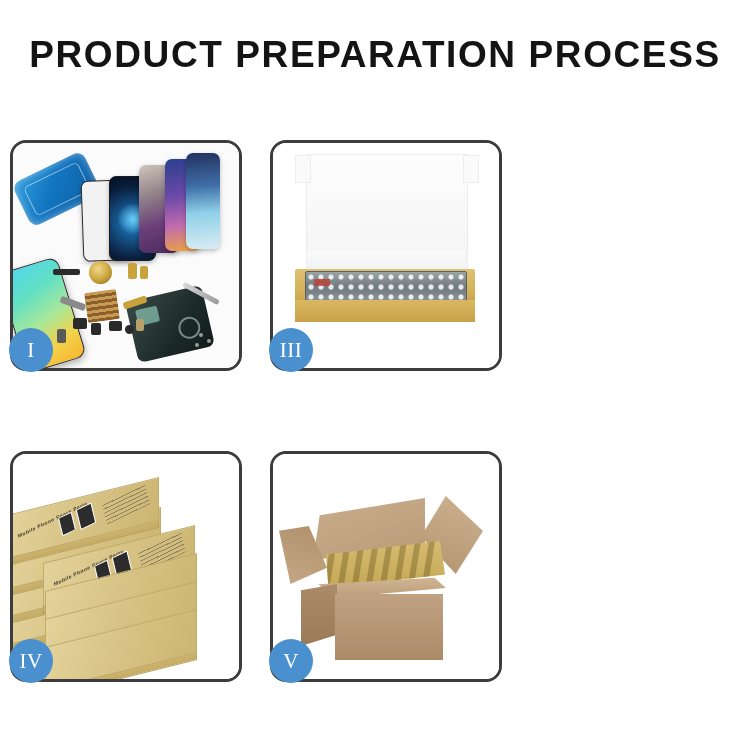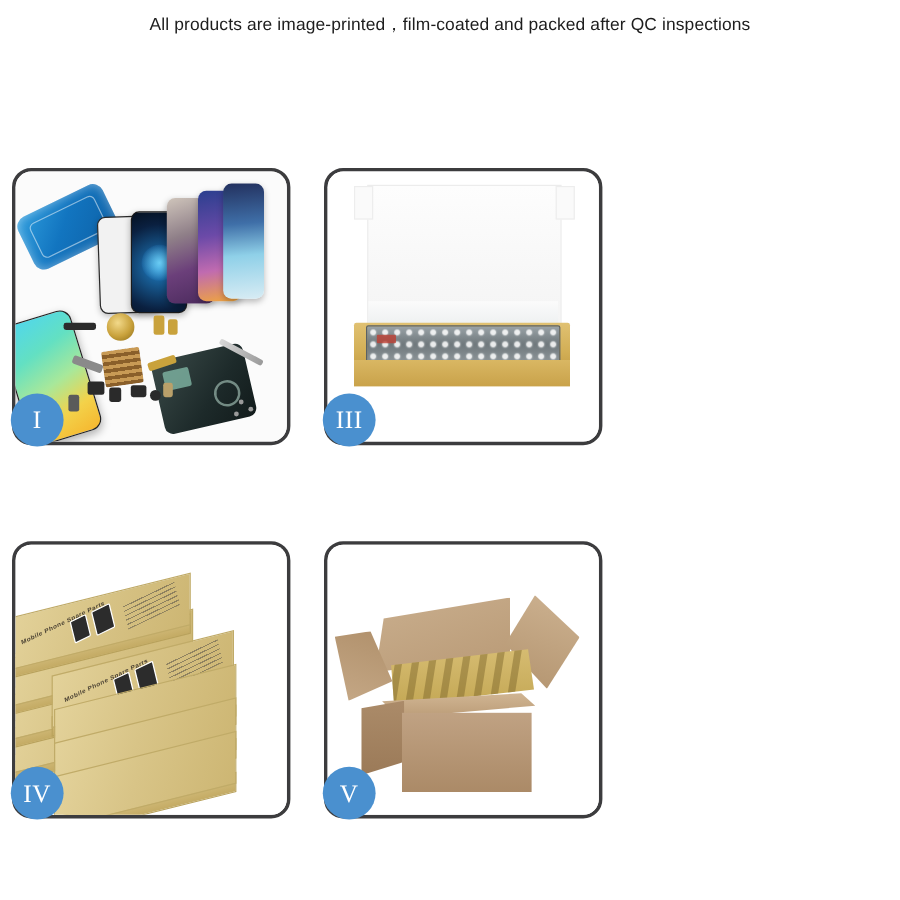--- a/index.html
+++ b/index.html
@@ -254,6 +254,7 @@
 <div class="page">
 
   <div class="header">
+    <div class="title">PRODUCT PREPARATION PROCESS</div>
     <div class="subtitle">All products are image-printed，film-coated and packed after QC inspections</div>
   </div>
 

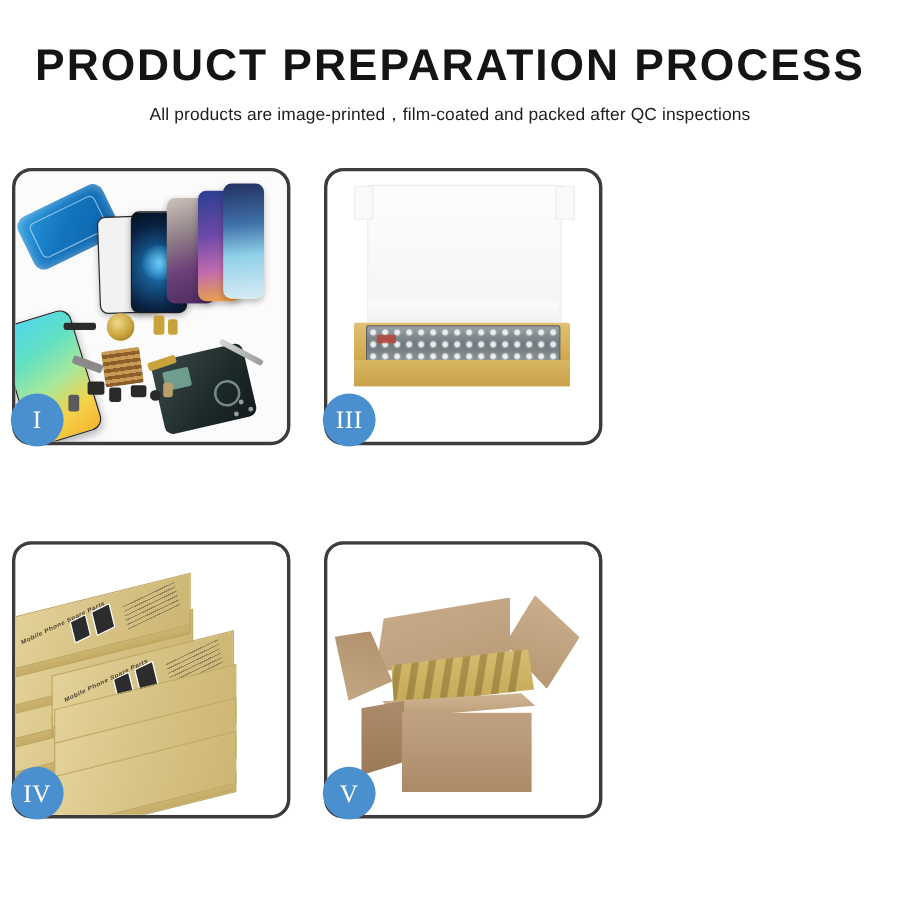--- a/index.html
+++ b/index.html
@@ -255,7 +255,6 @@
 
   <div class="header">
     <div class="title">PRODUCT PREPARATION PROCESS</div>
-    <div class="subtitle">All products are image-printed，film-coated and packed after QC inspections</div>
   </div>
 
   <div class="grid">

